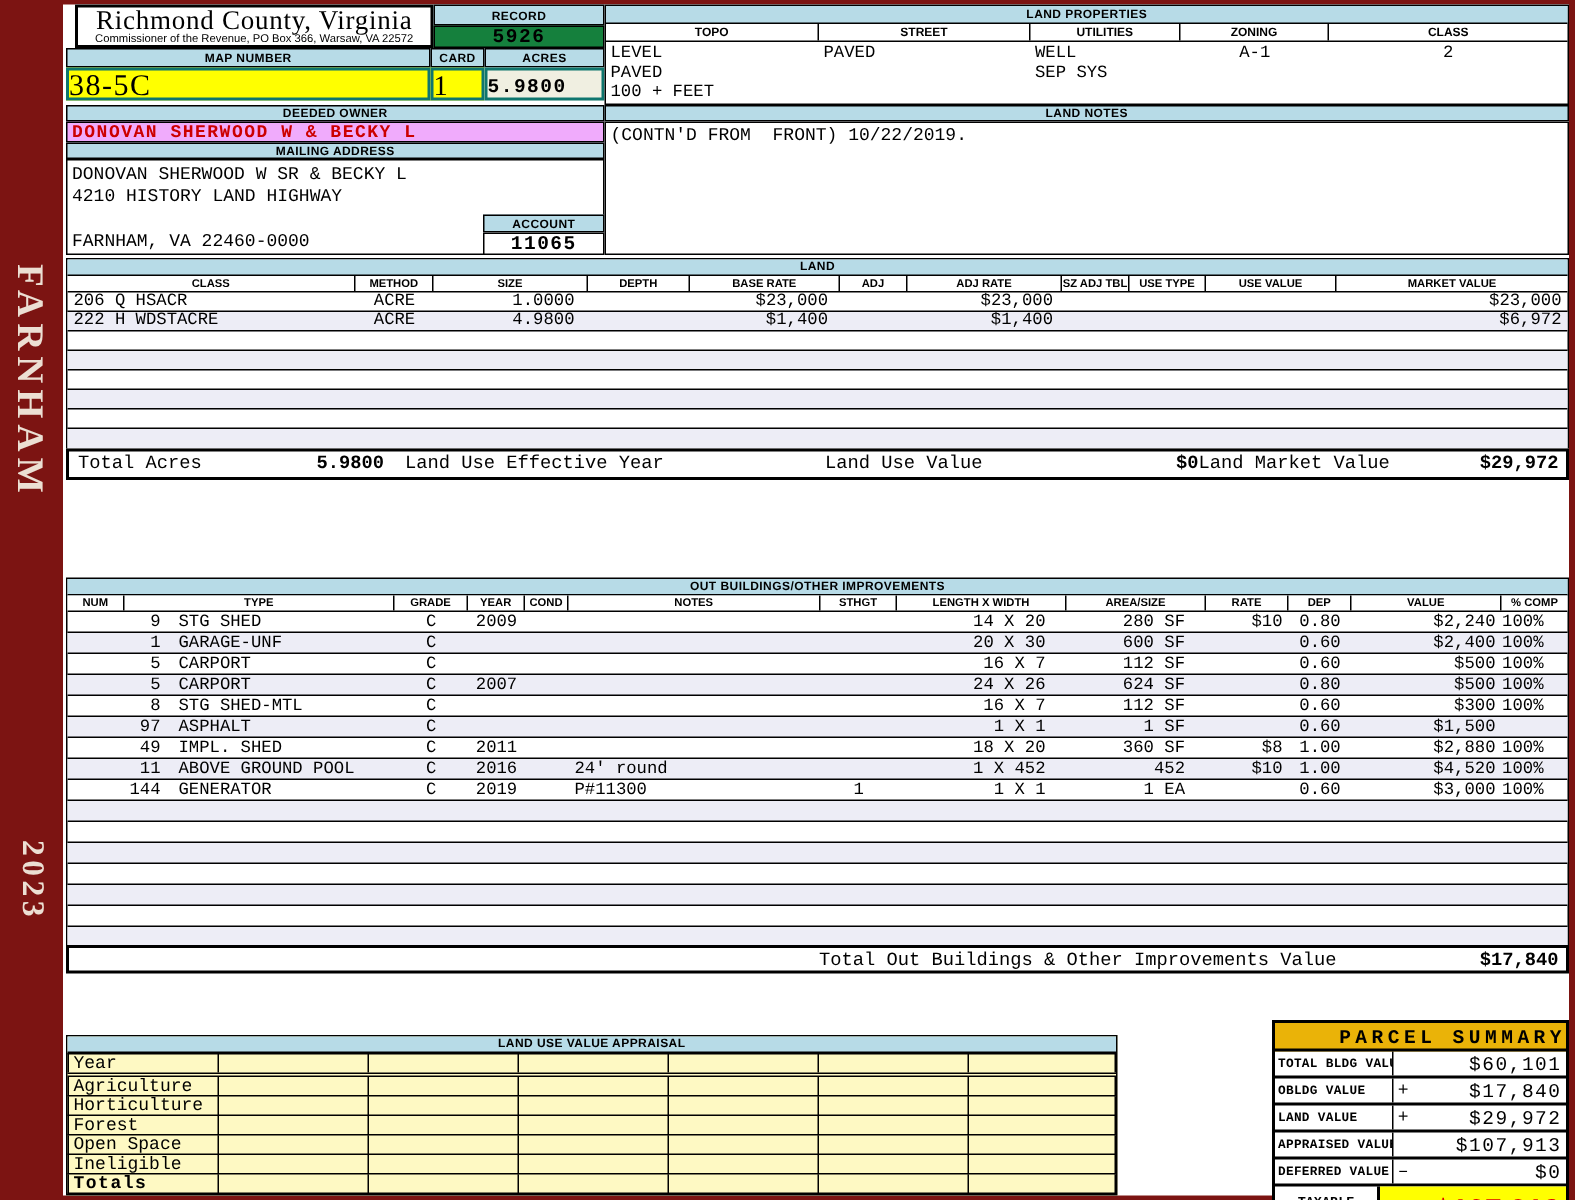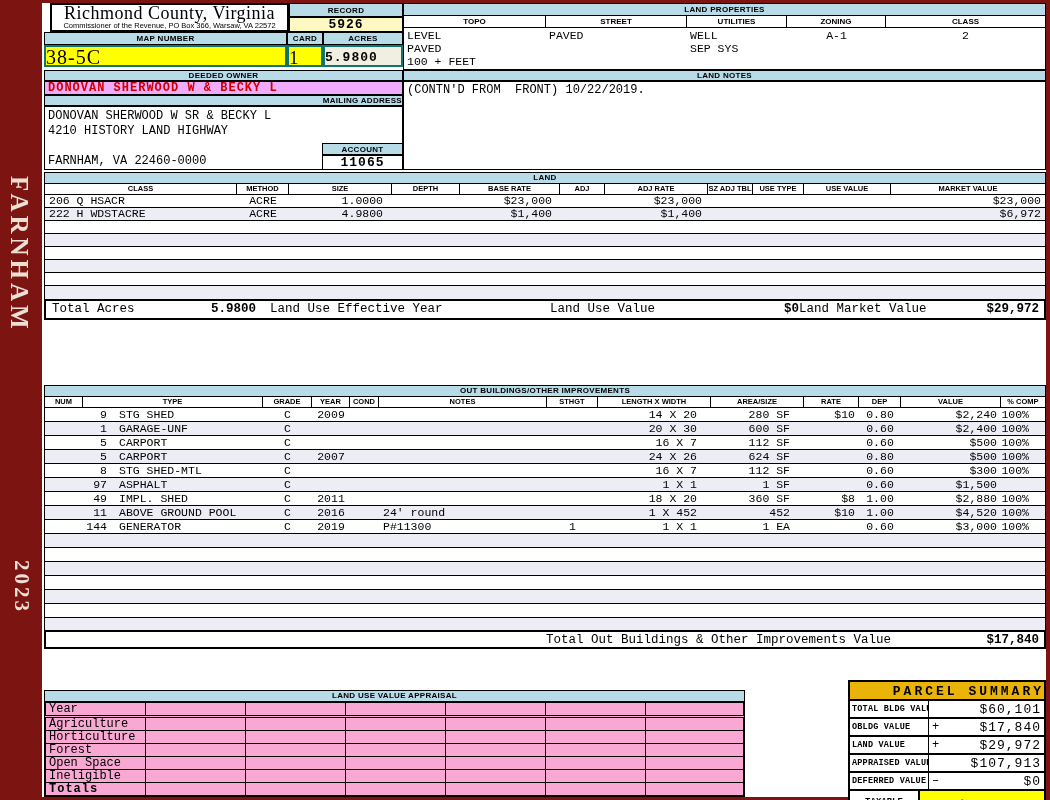--- a/index.html
+++ b/index.html
@@ -24,7 +24,7 @@
   .county-title{font-family:"Liberation Serif","DejaVu Serif",serif;font-size:18px;line-height:17px;letter-spacing:.5px;}
   .county-sub{font-family:"Liberation Sans","DejaVu Sans",sans-serif;font-size:7.5px;line-height:8px;}
   .record-label{left:289px;top:3px;width:114px;height:14px;line-height:13px;}
-  .record-value{position:absolute;left:289px;top:17px;width:114px;height:15px;background:#fef9c3;border:1px solid #000;
+  .record-value{position:absolute;left:289px;top:17px;width:114px;height:15px;background:#15803d;border:1px solid #000;
                 font-weight:bold;font-size:13px;line-height:13px;text-align:center;letter-spacing:1px;}
   .hdr2{top:32px;height:13px;line-height:12px;position:absolute;}
   .map-h{left:44px;width:243px;} .card-h{left:287px;width:36px;} .acres-h{left:323px;width:80px;}

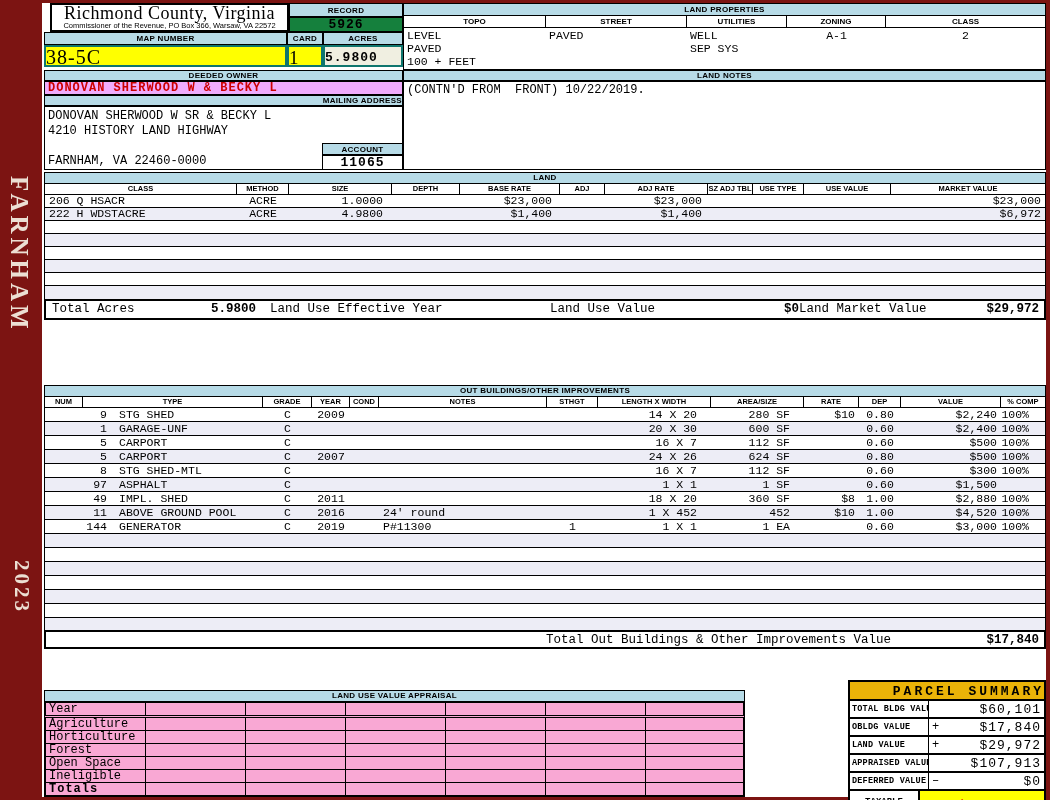--- a/index.html
+++ b/index.html
@@ -50,7 +50,7 @@
   .own-band{left:44px;top:70px;width:359px;height:11px;line-height:10px;}
   .own-val{position:absolute;left:44px;top:81px;width:359px;height:14px;border:1px solid #000;background:#f0abfc;
            color:#cc0000;font-weight:bold;font-size:12px;line-height:12px;padding-left:3px;letter-spacing:1px;}
-  .mail-band{left:44px;top:95px;width:359px;height:11px;line-height:10px;text-align:right;}
+  .mail-band{left:44px;top:95px;width:359px;height:11px;line-height:10px;}
   .mail-box{position:absolute;left:44px;top:106px;width:359px;height:64px;border:1px solid #000;background:#fff;padding:2px 0 0 3px;}
   .mail-line{font-size:12px;line-height:15px;min-height:15px;white-space:pre;}
   .acct-band{left:322px;top:143px;width:81px;height:12px;line-height:11px;}

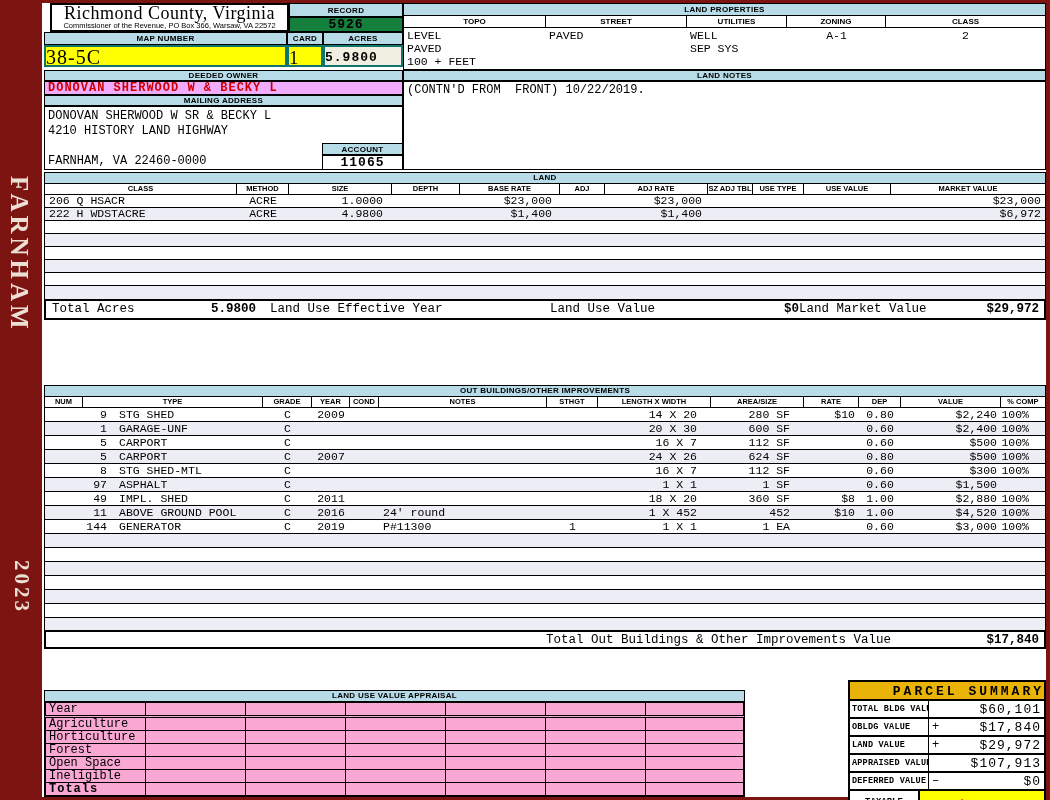--- a/index.html
+++ b/index.html
@@ -102,7 +102,7 @@
   .b{font-weight:bold;}
 
   
-  .lua{position:absolute;left:44px;top:690px;width:701px;border:1px solid #000;background:#f9a8d4;}
+  .lua{position:absolute;left:44px;top:690px;width:701px;border:1px solid #000;background:#fef9c3;}
   .lua-table{border-collapse:collapse;width:100%;table-layout:fixed;}
   .lua-table td{border:1px solid #000;height:12.4px;font-size:12px;line-height:12px;padding:0 0 0 3px;overflow:hidden;}
   .lua-table tr:first-child td{border-bottom:3px double #000;}

